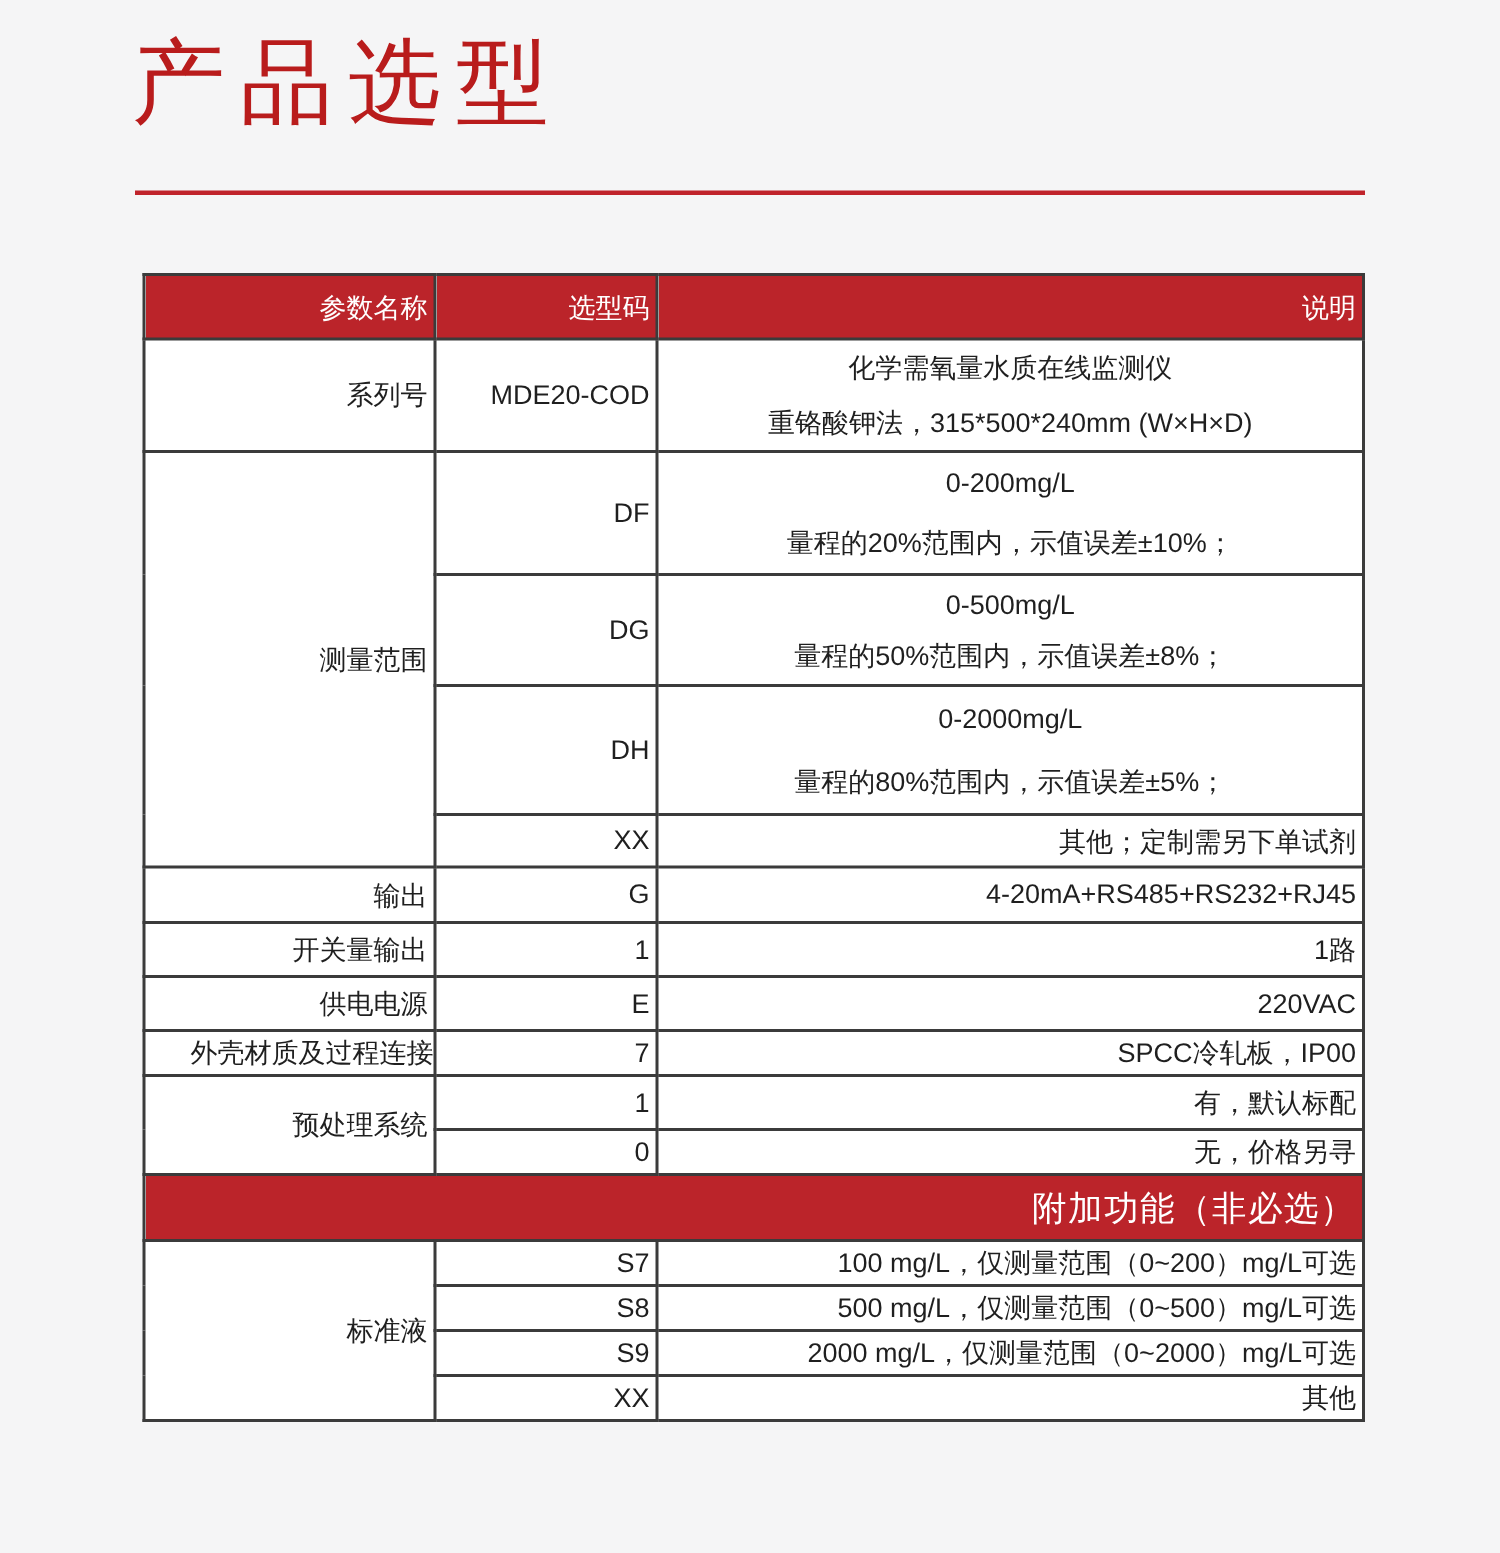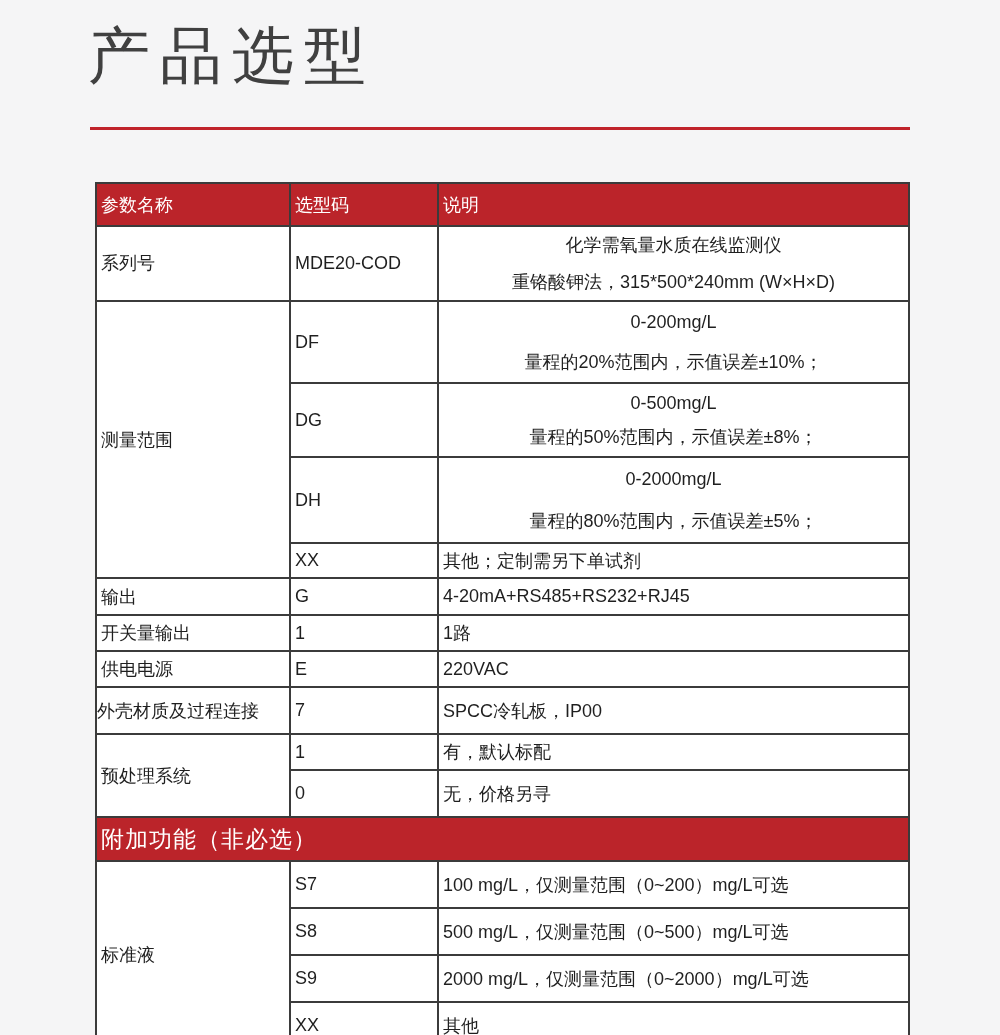--- a/index.html
+++ b/index.html
@@ -22,7 +22,7 @@
     font-size: 62px;
     font-weight: 400;
     letter-spacing: 10px;
-    color: #404040;
+    color: #b91c1c;
     line-height: 1.1;
   }
   .title-underline {

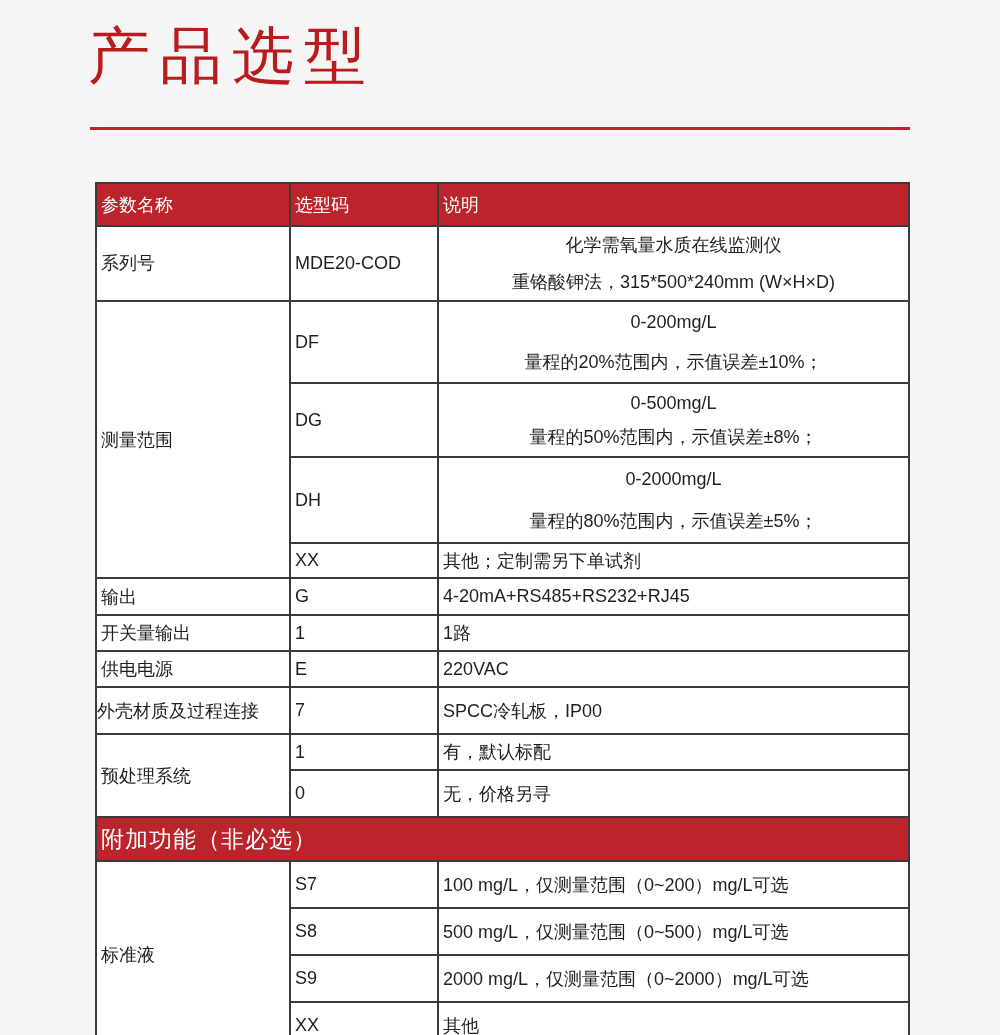--- a/index.html
+++ b/index.html
@@ -45,7 +45,7 @@
   }
   table.spec-table td, table.spec-table th {
     border: 2px solid #3b3b3b;
-    text-align: left;
+    text-align: right;
     vertical-align: middle;
     padding: 0 4px;
     overflow: hidden;

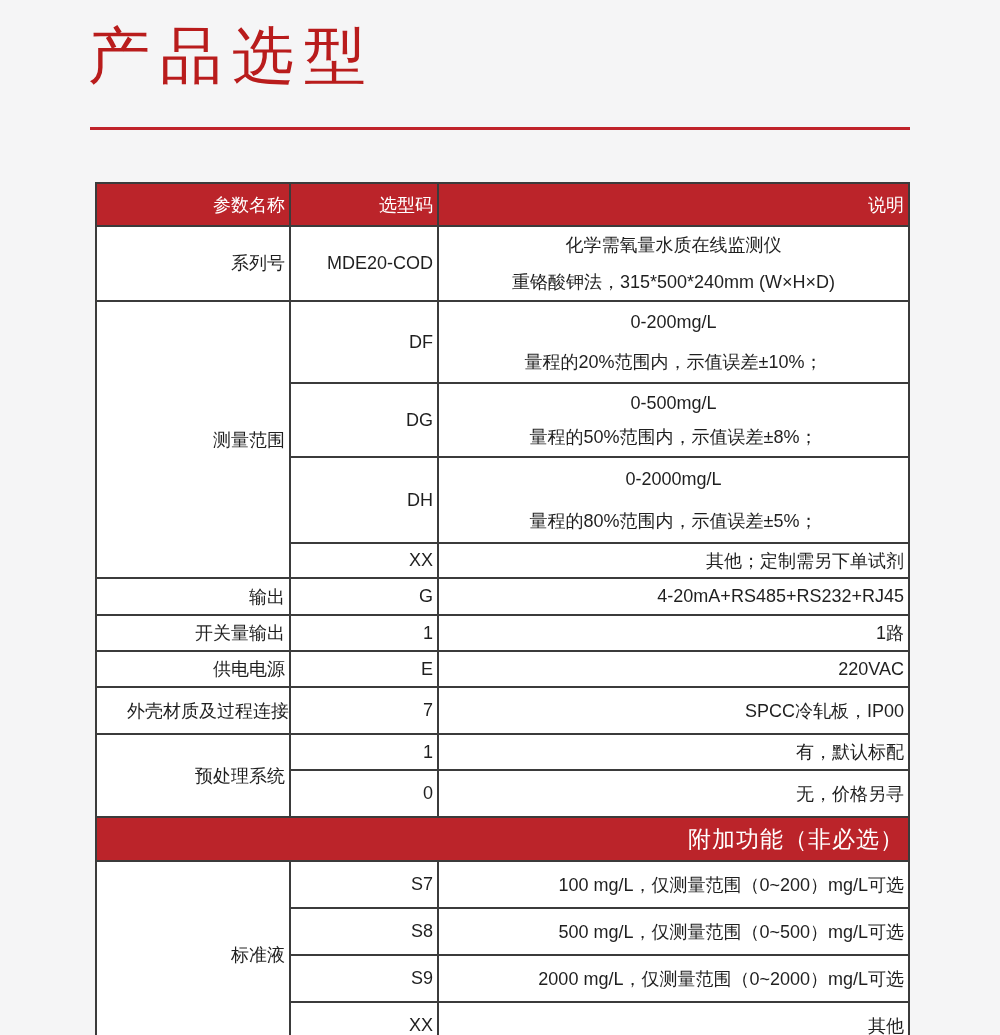--- a/index.html
+++ b/index.html
@@ -75,7 +75,7 @@
   .h35 { height: 35px; }
   .h37 { height: 37px; }
   .h36 { height: 36px; }
-  .h38 { height: 47px; }
+  .h38 { height: 30px; }
   tr.banner-row td {
     background: #bb242a;
     color: #ffffff;

